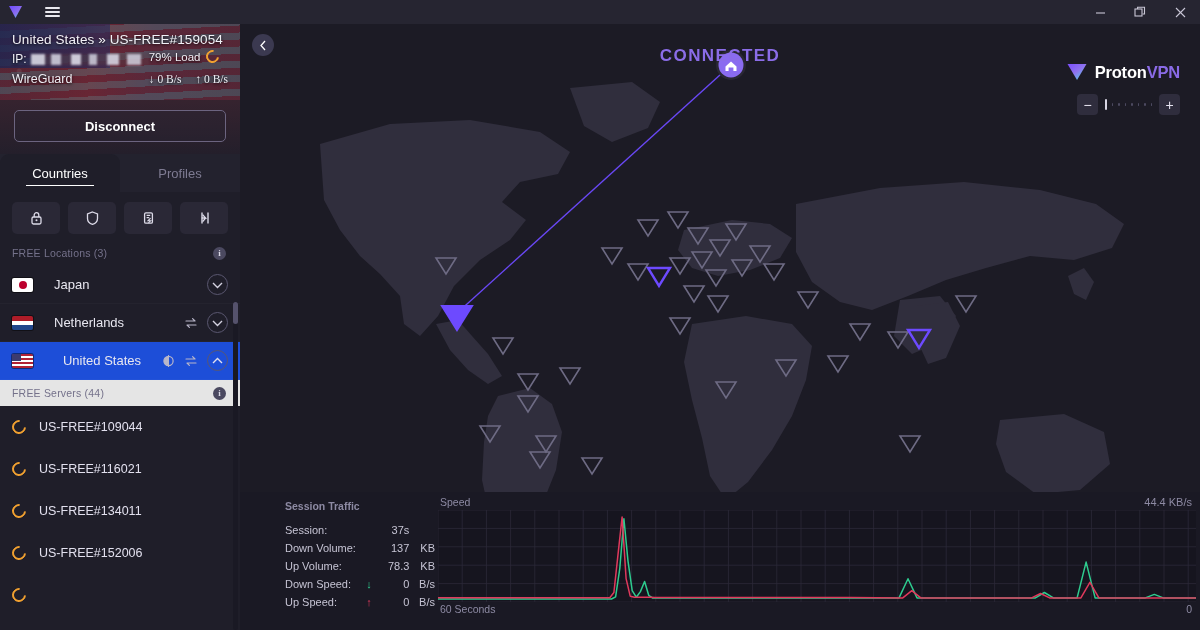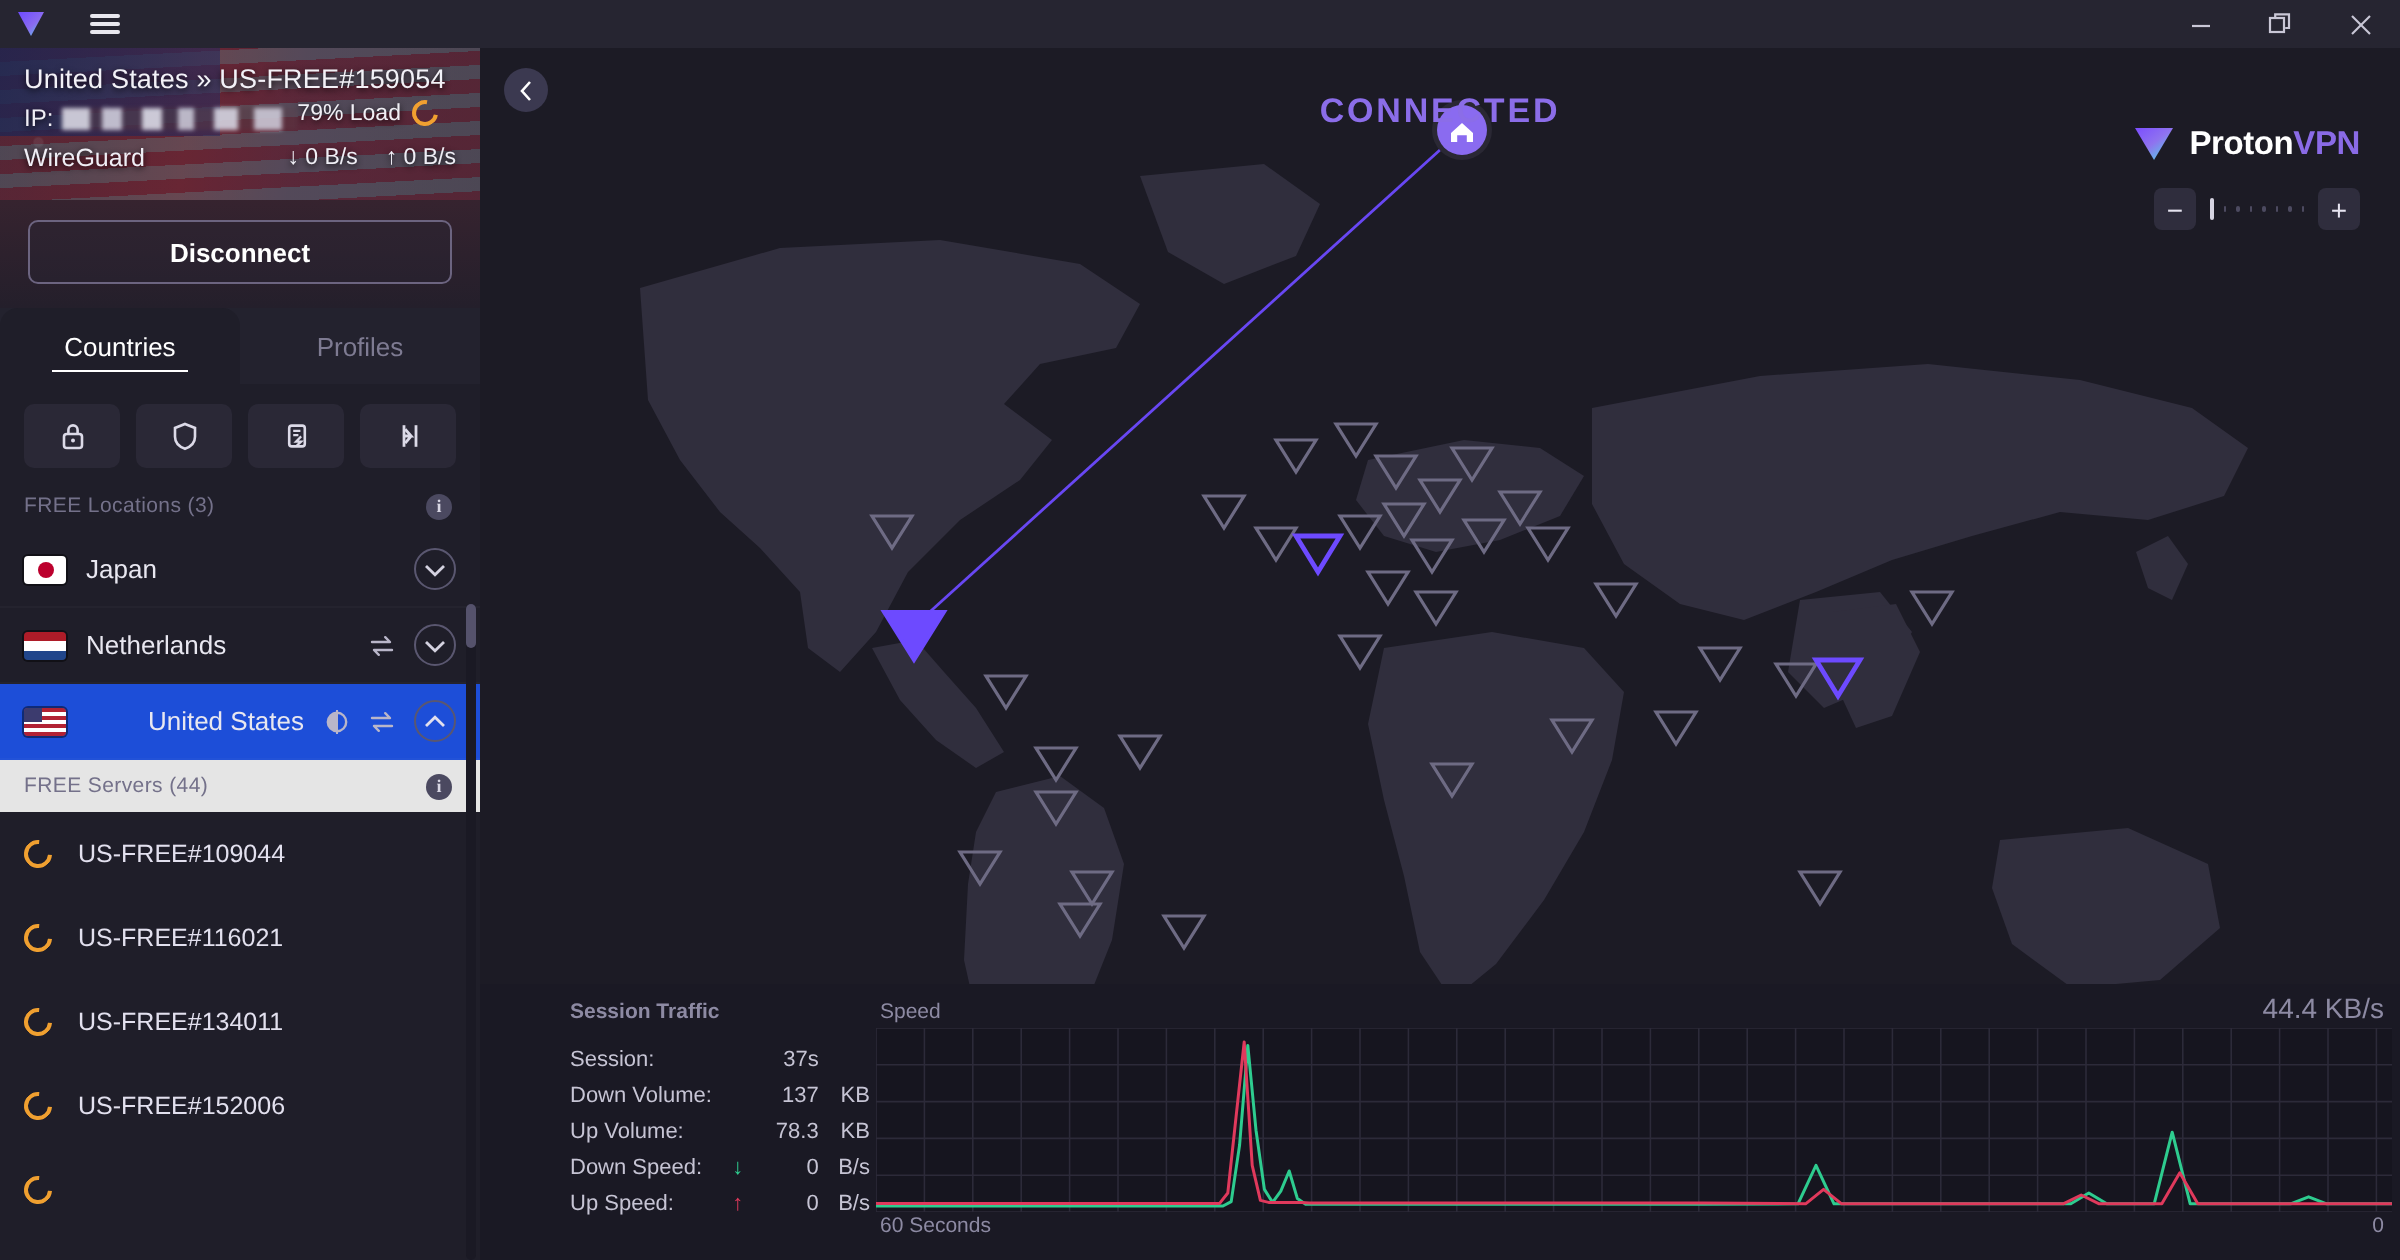--- a/index.html
+++ b/index.html
@@ -80,7 +80,7 @@
   .card-proto { display: flex; align-items: center; justify-content: space-between; margin-top: 6px; }
   .proto-name { color: #efeef5; font-size: 12.5px; text-shadow: 0 1px 3px rgba(0,0,0,.9); }
   .speeds { display: flex; gap: 14px; }
-  .spd { color: #efeef5; font-size: 11.5px; text-shadow: 0 1px 3px rgba(0,0,0,.9); }
+  .spd { color: #efeef5; font-size: 11.5px; text-shadow: 0 1px 3px rgba(0,0,0,.9); font-family: Liberation Serif, serif; }
   .disc-wrap { padding: 10px 14px 12px 14px; position: relative;
     background: linear-gradient(180deg, rgba(58,36,48,.85), rgba(36,31,43,.98)); }
   .disc-btn {

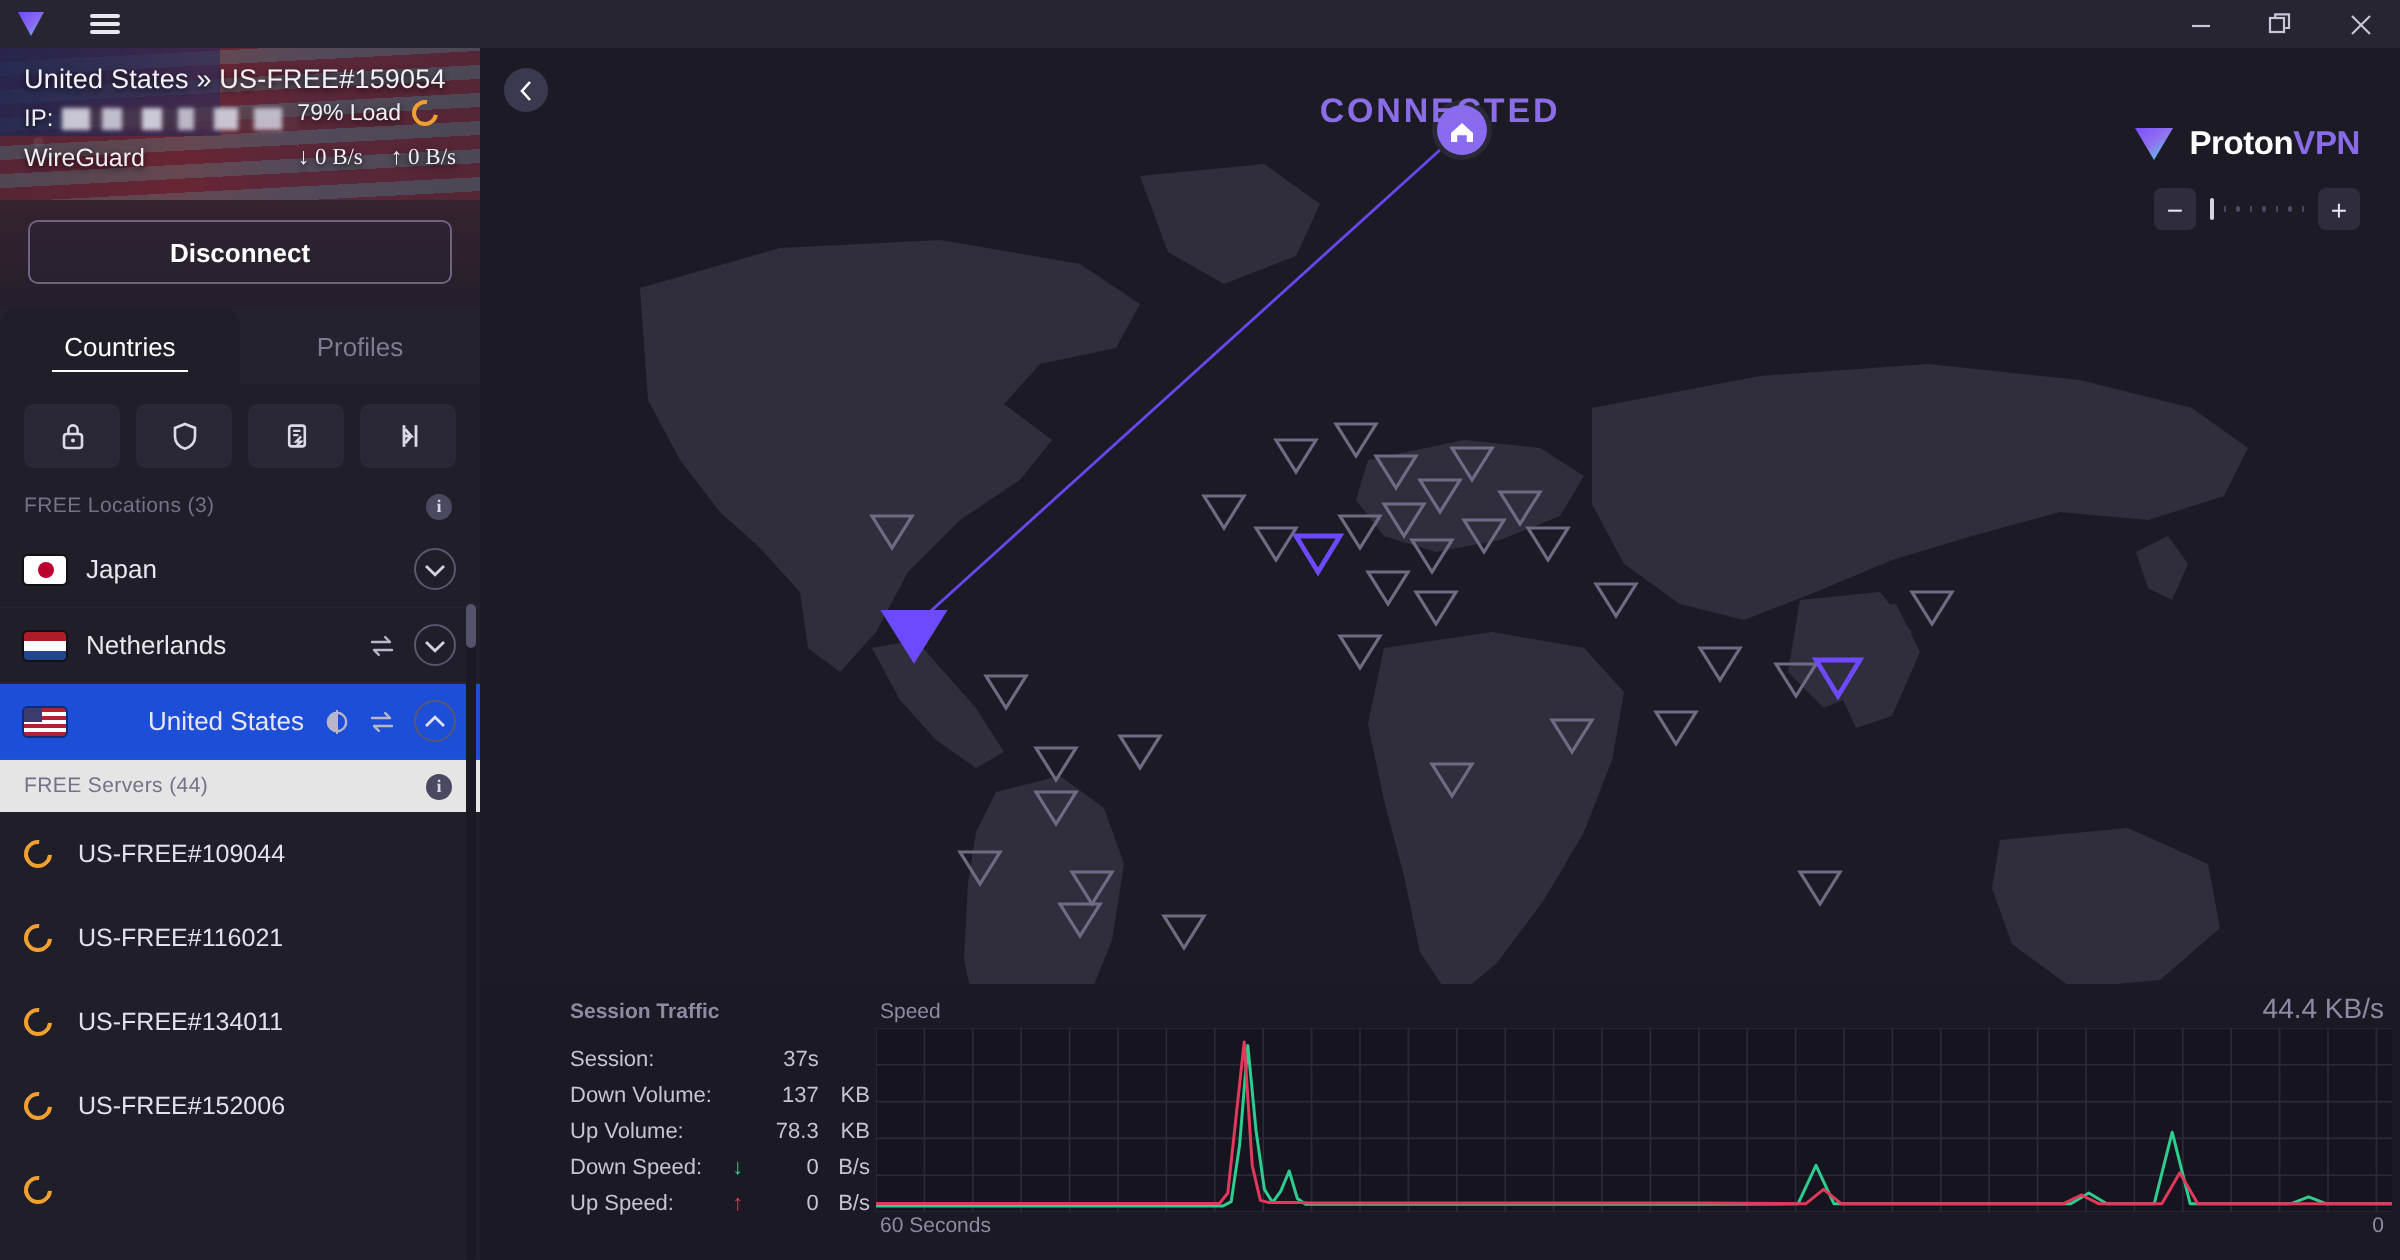--- a/index.html
+++ b/index.html
@@ -134,7 +134,7 @@
 
   .country-row {
     display: flex; align-items: center; height: 38px; padding: 0 12px 0 12px;
-    gap: 10px; cursor: pointer; border-bottom: 1px solid rgba(255,255,255,.025);
+    gap: 21px; cursor: pointer; border-bottom: 1px solid rgba(255,255,255,.025);
   }
   .country-row.selected { background: #1d4ed8; text-align: right; }
   .flag {

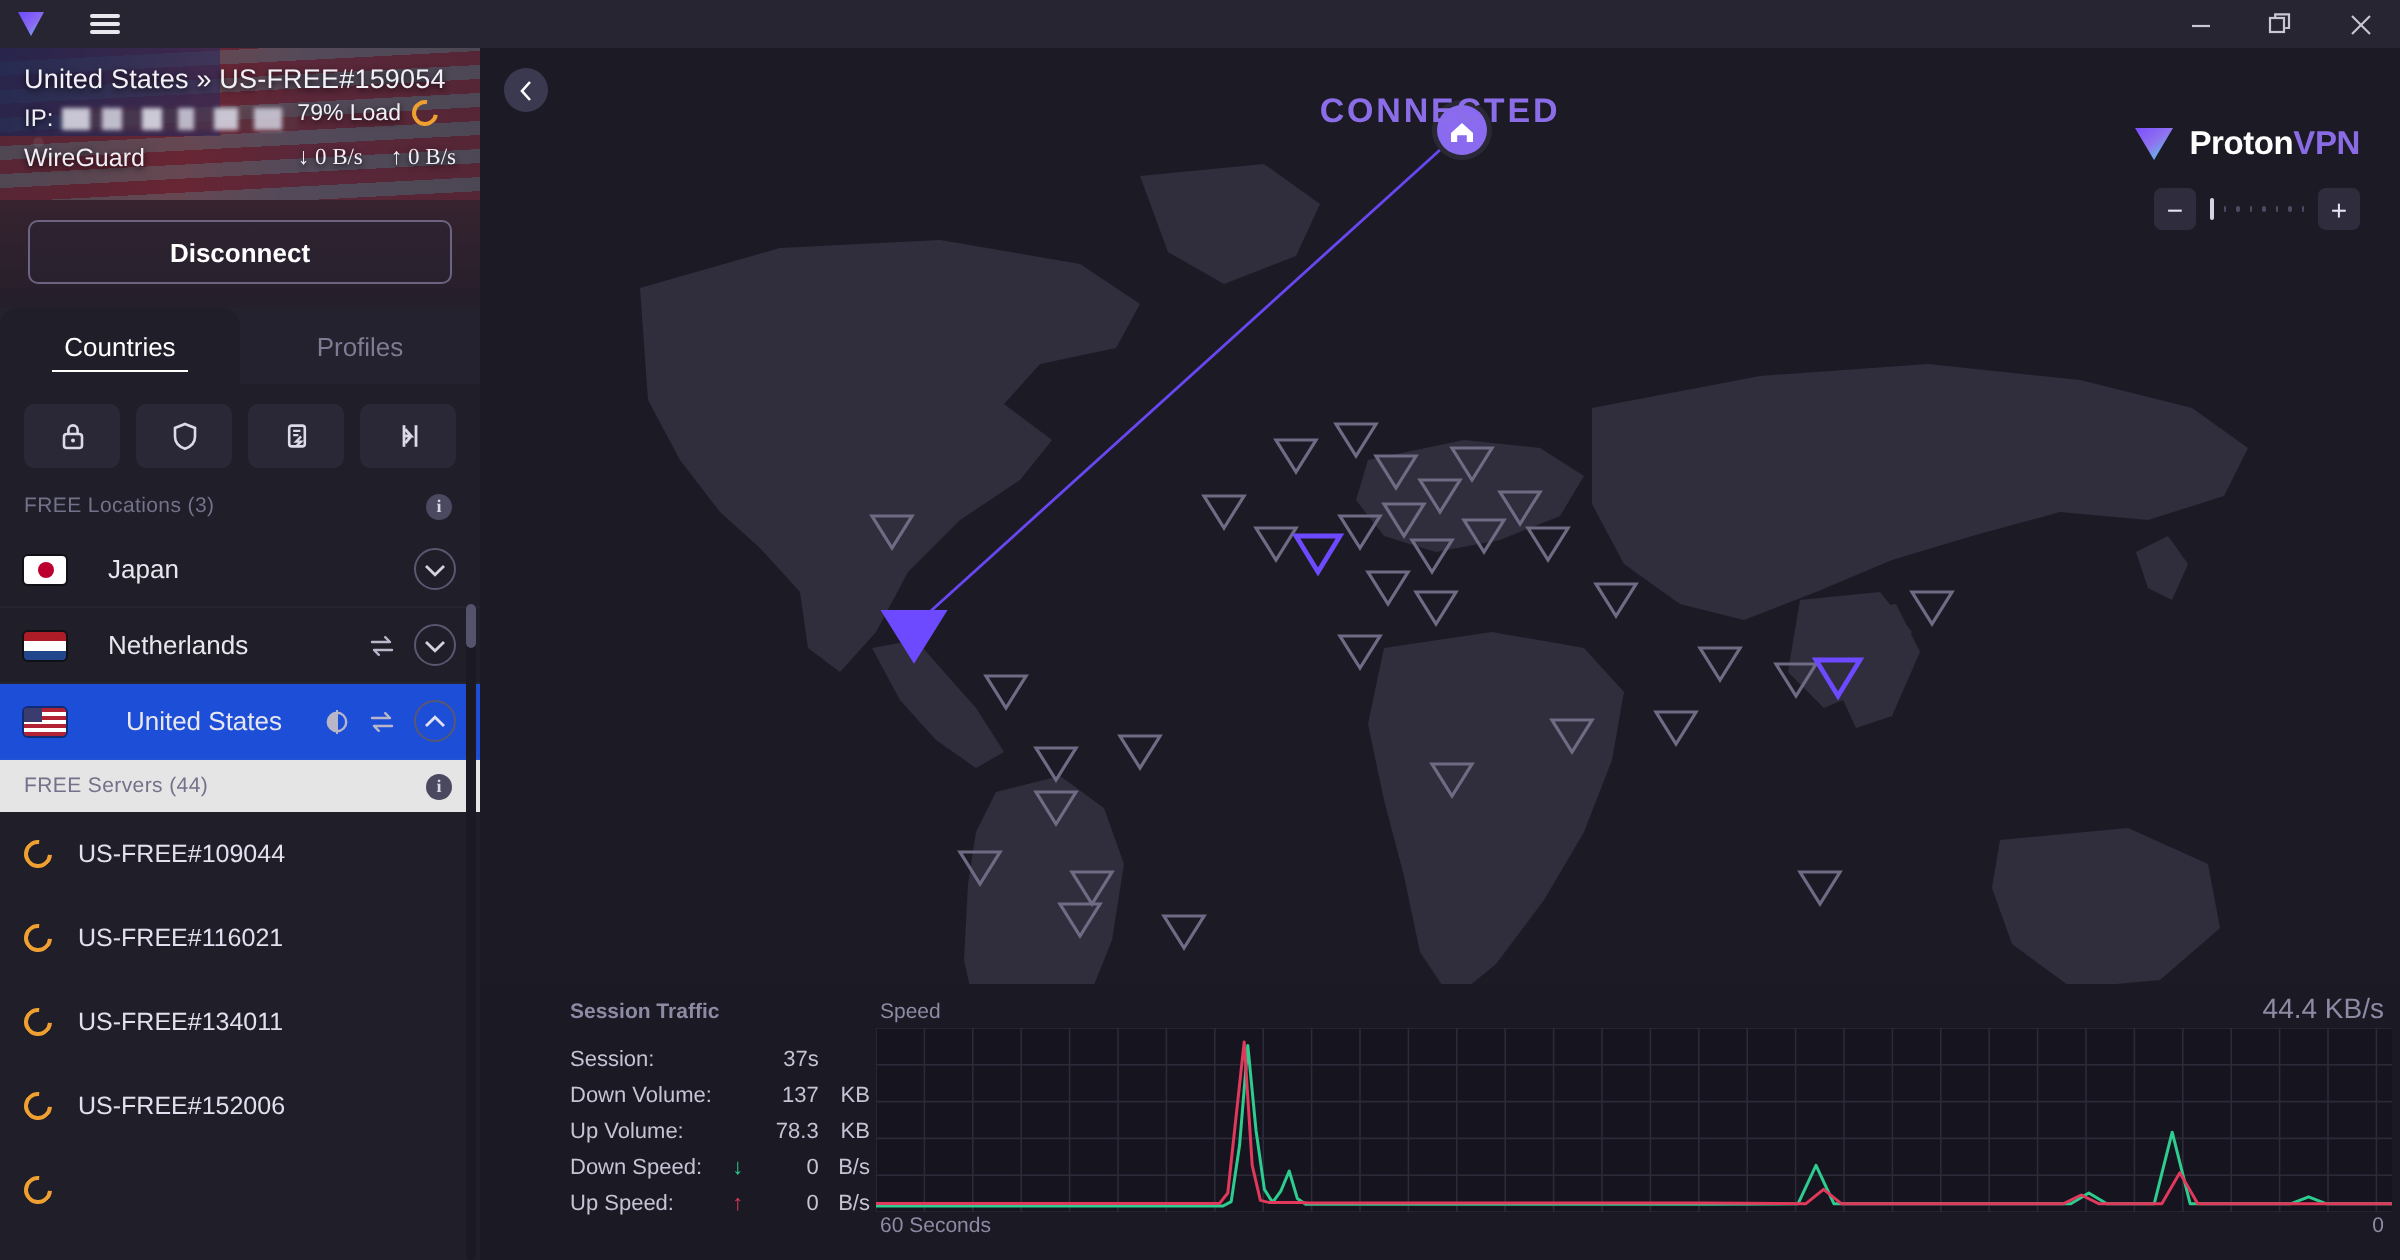--- a/index.html
+++ b/index.html
@@ -227,7 +227,7 @@
   .chart-area { position: absolute; left: 198px; top: 4px; right: 4px; bottom: 2px; }
   .chart-head { display: flex; justify-content: space-between; align-items: baseline; padding: 0 4px 2px 2px; }
   .chart-lbl { color: #8d8aa3; font-size: 10.5px; }
-  .chart-max { color: #8d8aa3; font-size: 14px; }
+  .chart-max { color: #8d8aa3; font-size: 11px; }
   .chart-foot { display: flex; justify-content: space-between; padding: 1px 4px 0 2px; }
   .plot { position: relative; width: 100%; height: 92px; background: #16151f; }
 </style>

